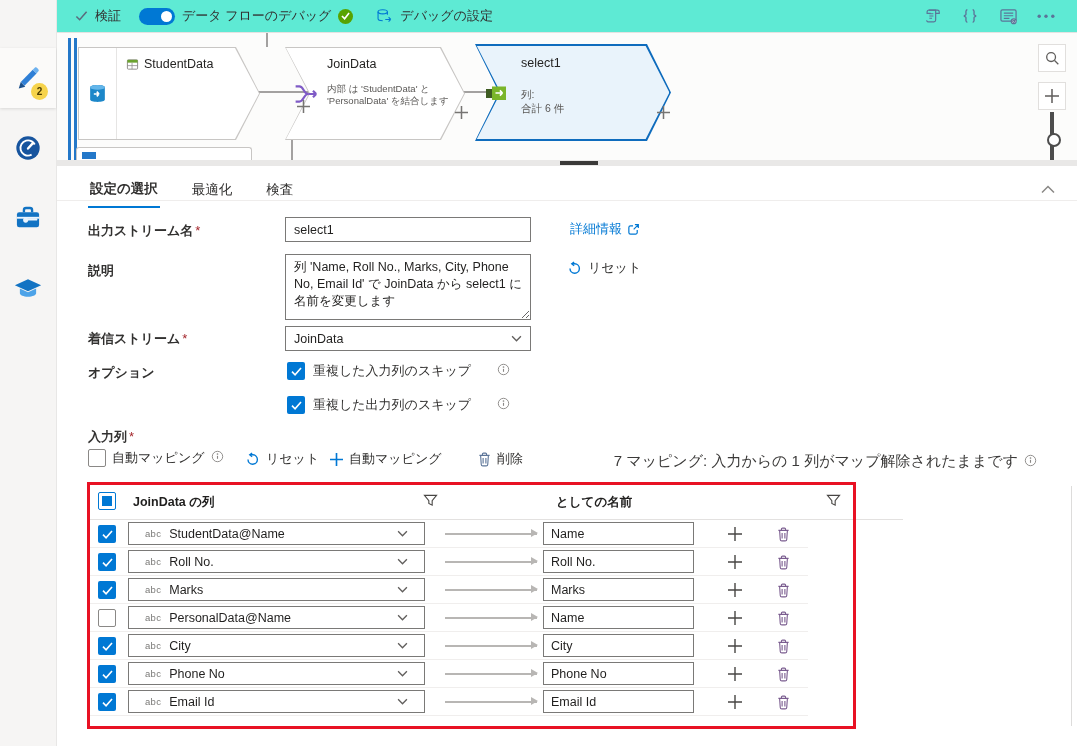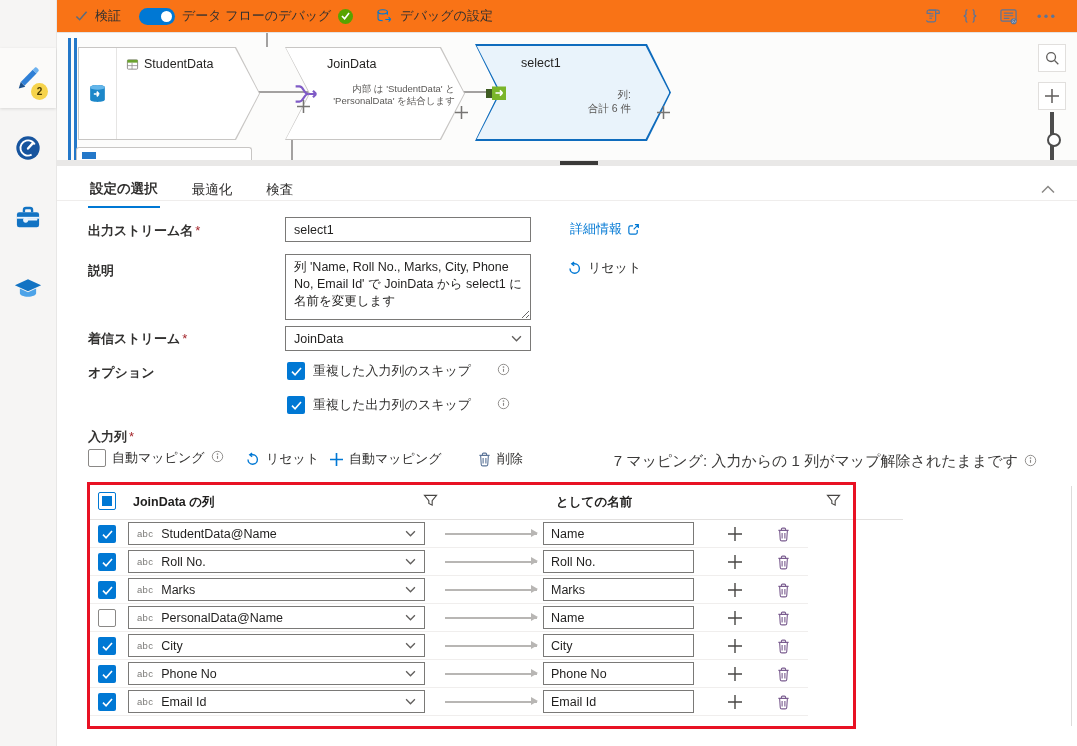--- a/index.html
+++ b/index.html
@@ -17,7 +17,7 @@
   .main { position:absolute; left:57px; top:0; width:1020px; height:746px; }
 
   
-  .topbar { position:absolute; left:0; top:0; width:1020px; height:33px; background:#f97316; border-bottom:1px solid #e4e3e2; display:flex; align-items:center; font-size:13px; }
+  .topbar { position:absolute; left:0; top:0; width:1020px; height:33px; background:#5eead4; border-bottom:1px solid #e4e3e2; display:flex; align-items:center; font-size:13px; }
   .tb-item { display:flex; align-items:center; gap:7px; margin-left:18px; cursor:pointer; white-space:nowrap; }
   .toggle { width:36px; height:17px; border-radius:9px; background:#0078d4; position:relative; cursor:pointer; }
   .toggle .knob { position:absolute; top:3px; right:3px; width:11px; height:11px; border-radius:50%; background:#fff; }

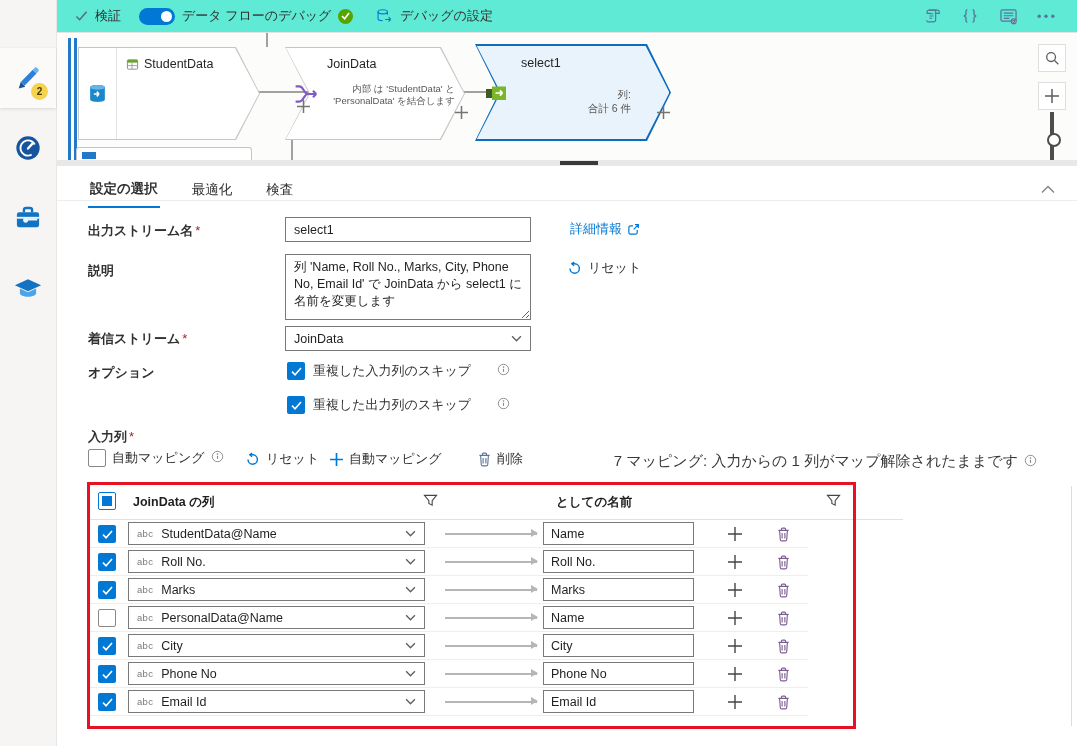--- a/index.html
+++ b/index.html
@@ -26,7 +26,7 @@
   .tb-icon { width:22px; height:20px; display:flex; align-items:center; justify-content:center; cursor:pointer; }
 
   
-  .canvas { position:absolute; left:0; top:33px; width:1020px; height:127px; background:#fcfcfb; overflow:hidden;text-align:right; }
+  .canvas { position:absolute; left:0; top:33px; width:1020px; height:127px; background:#fcfcfb; overflow:hidden; }
   .edge-strip { position:absolute; width:3px; background:#2478c9; top:5px; height:122px; }
   .connector-h { position:absolute; height:2px; background:#a3a1a0; }
   .connector-v { position:absolute; width:2px; background:#a3a1a0; }

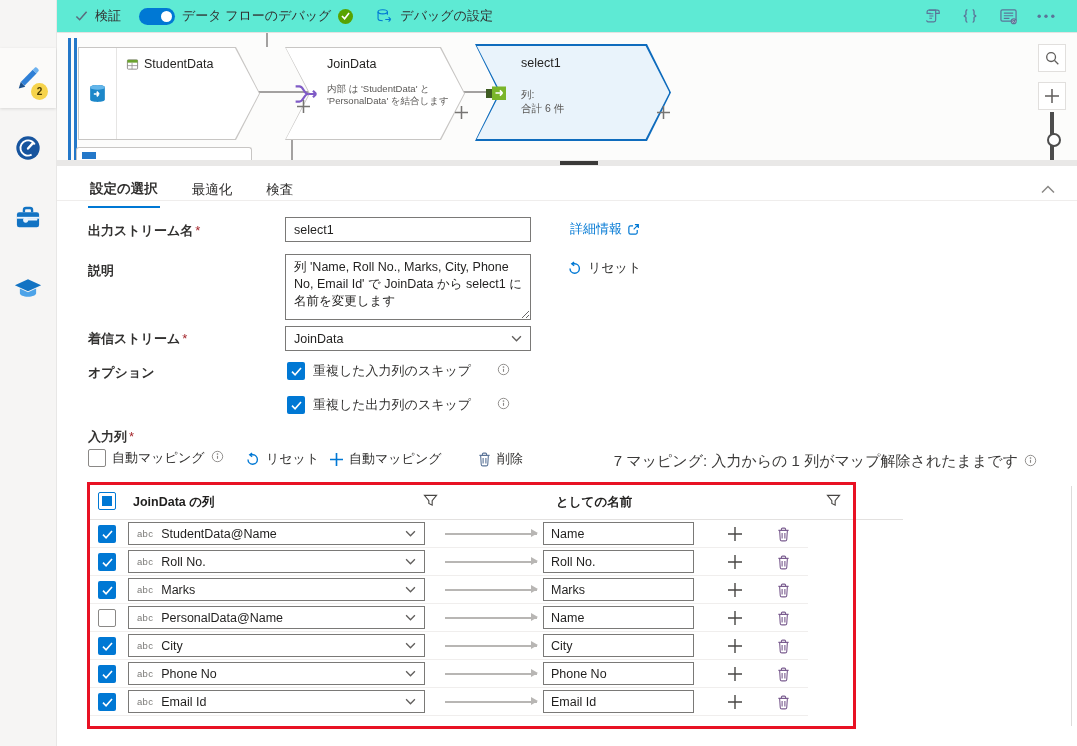--- a/index.html
+++ b/index.html
@@ -90,7 +90,7 @@
   .map-row { position:relative; height:28px; }
   .map-row::after { content:""; position:absolute; left:0; bottom:0; width:718px; height:1px; background:#f0eeed; }
   .map-row .cb { position:absolute; left:8px; top:5px; }
-  .dd { position:absolute; left:38px; top:2px; width:297px; height:23px; border:1px solid #7a7977; background:#fff; display:flex; align-items:center; gap:8px; padding:0 8px; font-size:12.5px; color:#201f1e; cursor:pointer; }
+  .dd { position:absolute; left:38px; top:2px; width:297px; height:23px; border:1px solid #7a7977; background:#fff; display:flex; align-items:center; gap:8px; padding:0 16px; font-size:12.5px; color:#201f1e; cursor:pointer; }
   .dd .type { font-size:9.5px; color:#7a7977; letter-spacing:.3px; }
   .dd .chev { margin-left:auto; }
   .map-arrow { position:absolute; left:355px; top:13px; width:92px; height:1.5px; background:#b8b6b4; }

